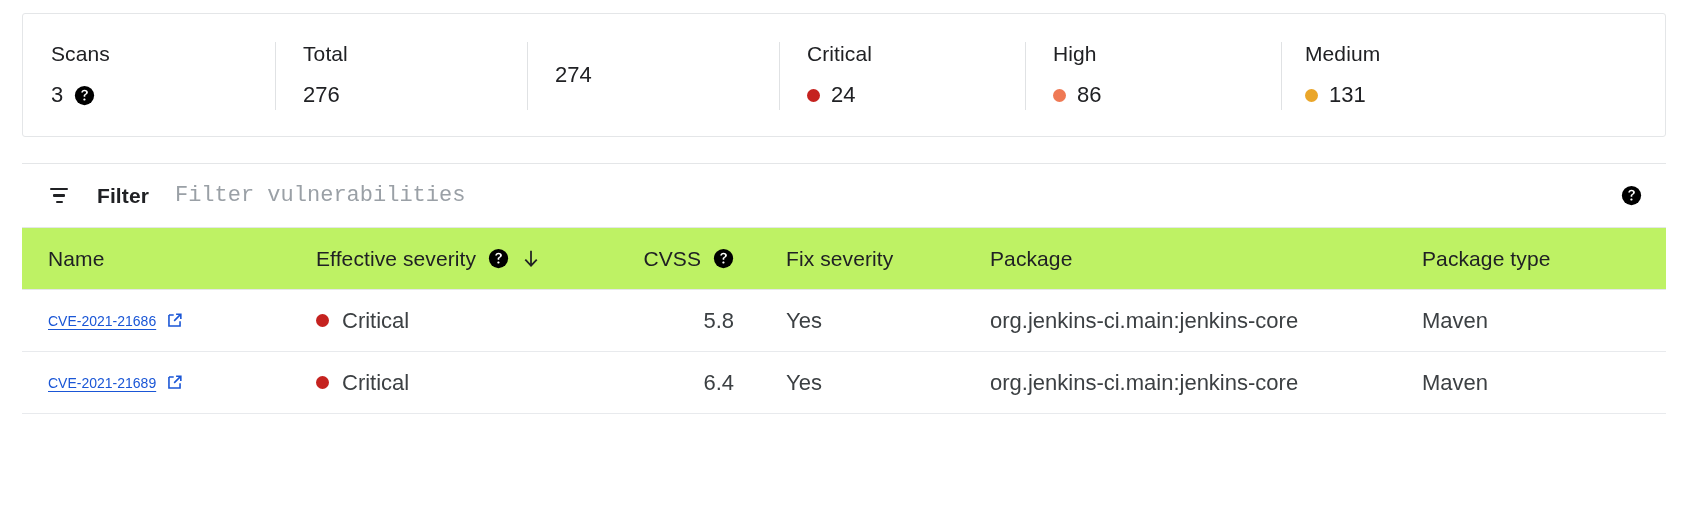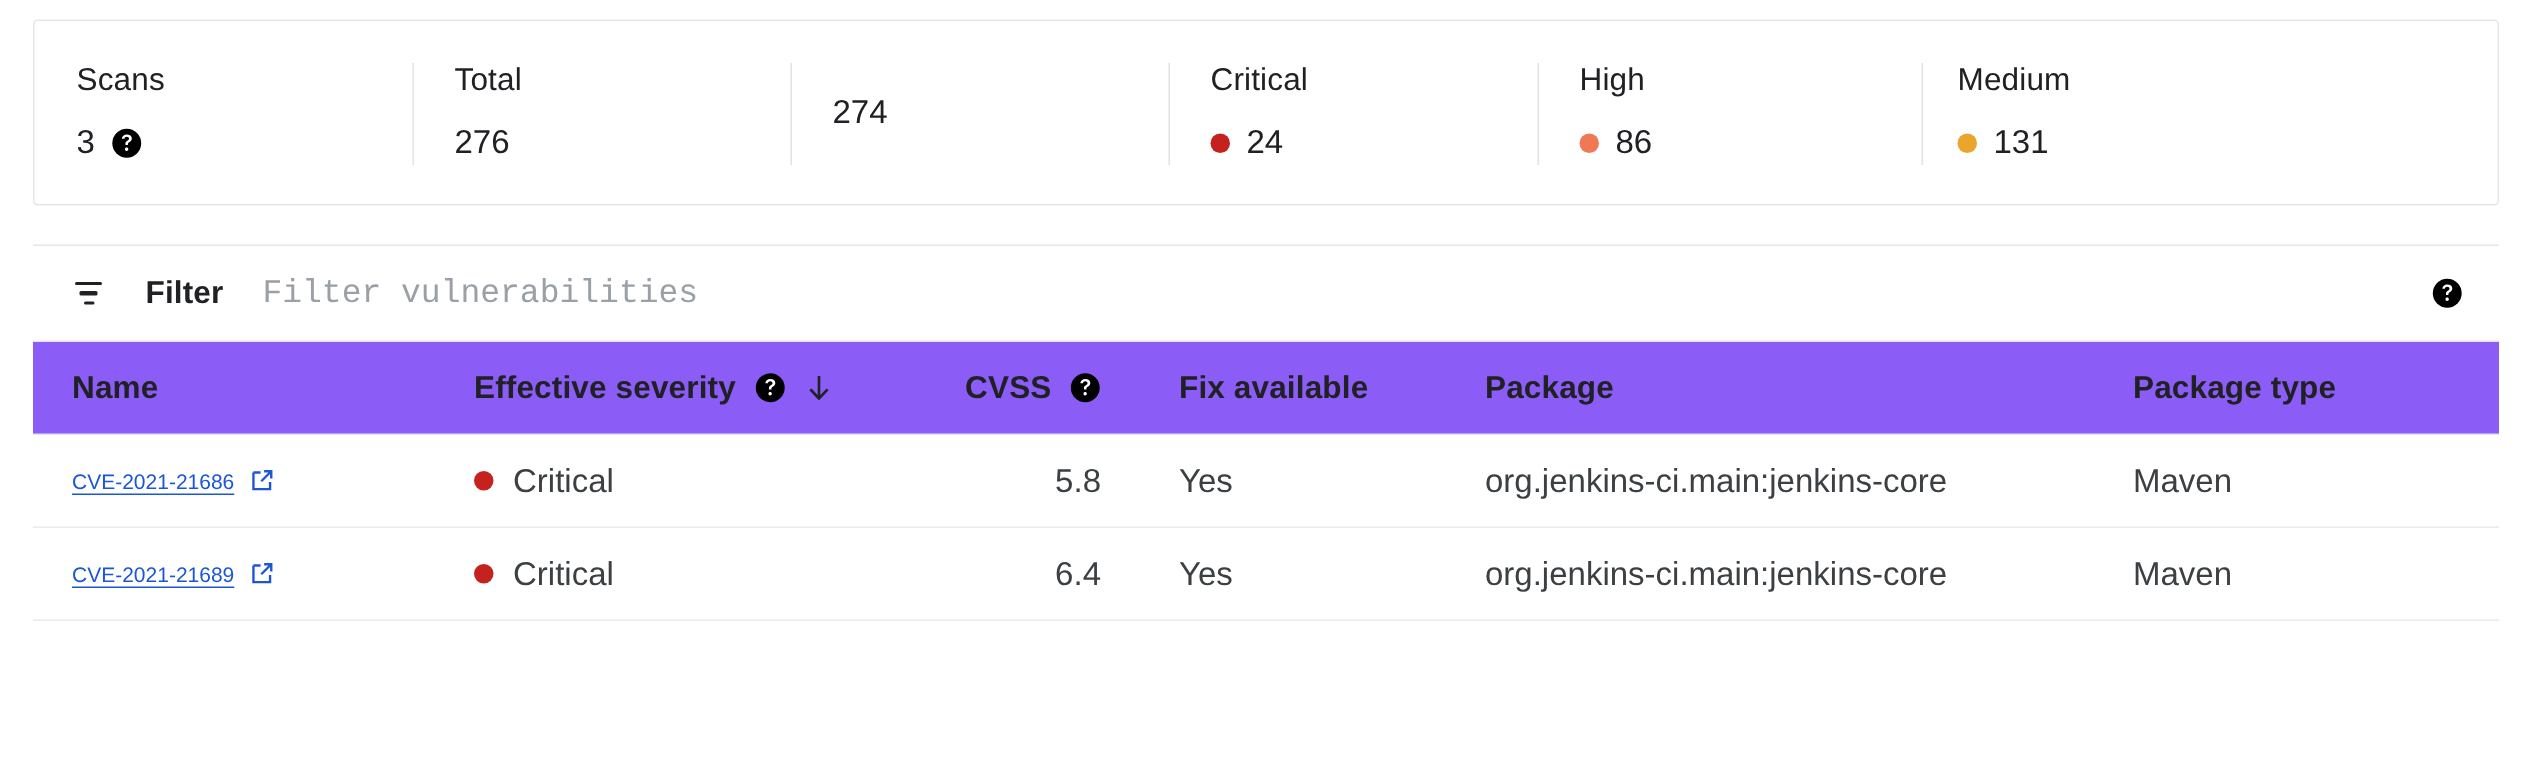--- a/index.html
+++ b/index.html
@@ -170,10 +170,10 @@
   }
 
   .vuln-table thead th {
-    background: #8b5cf6;
+    background: #bef264;
     height: 62px;
     font-size: 21px;
-    font-weight: bold;
+    font-weight: normal;
     color: #202124;
     letter-spacing: 0.1px;
     text-align: left;

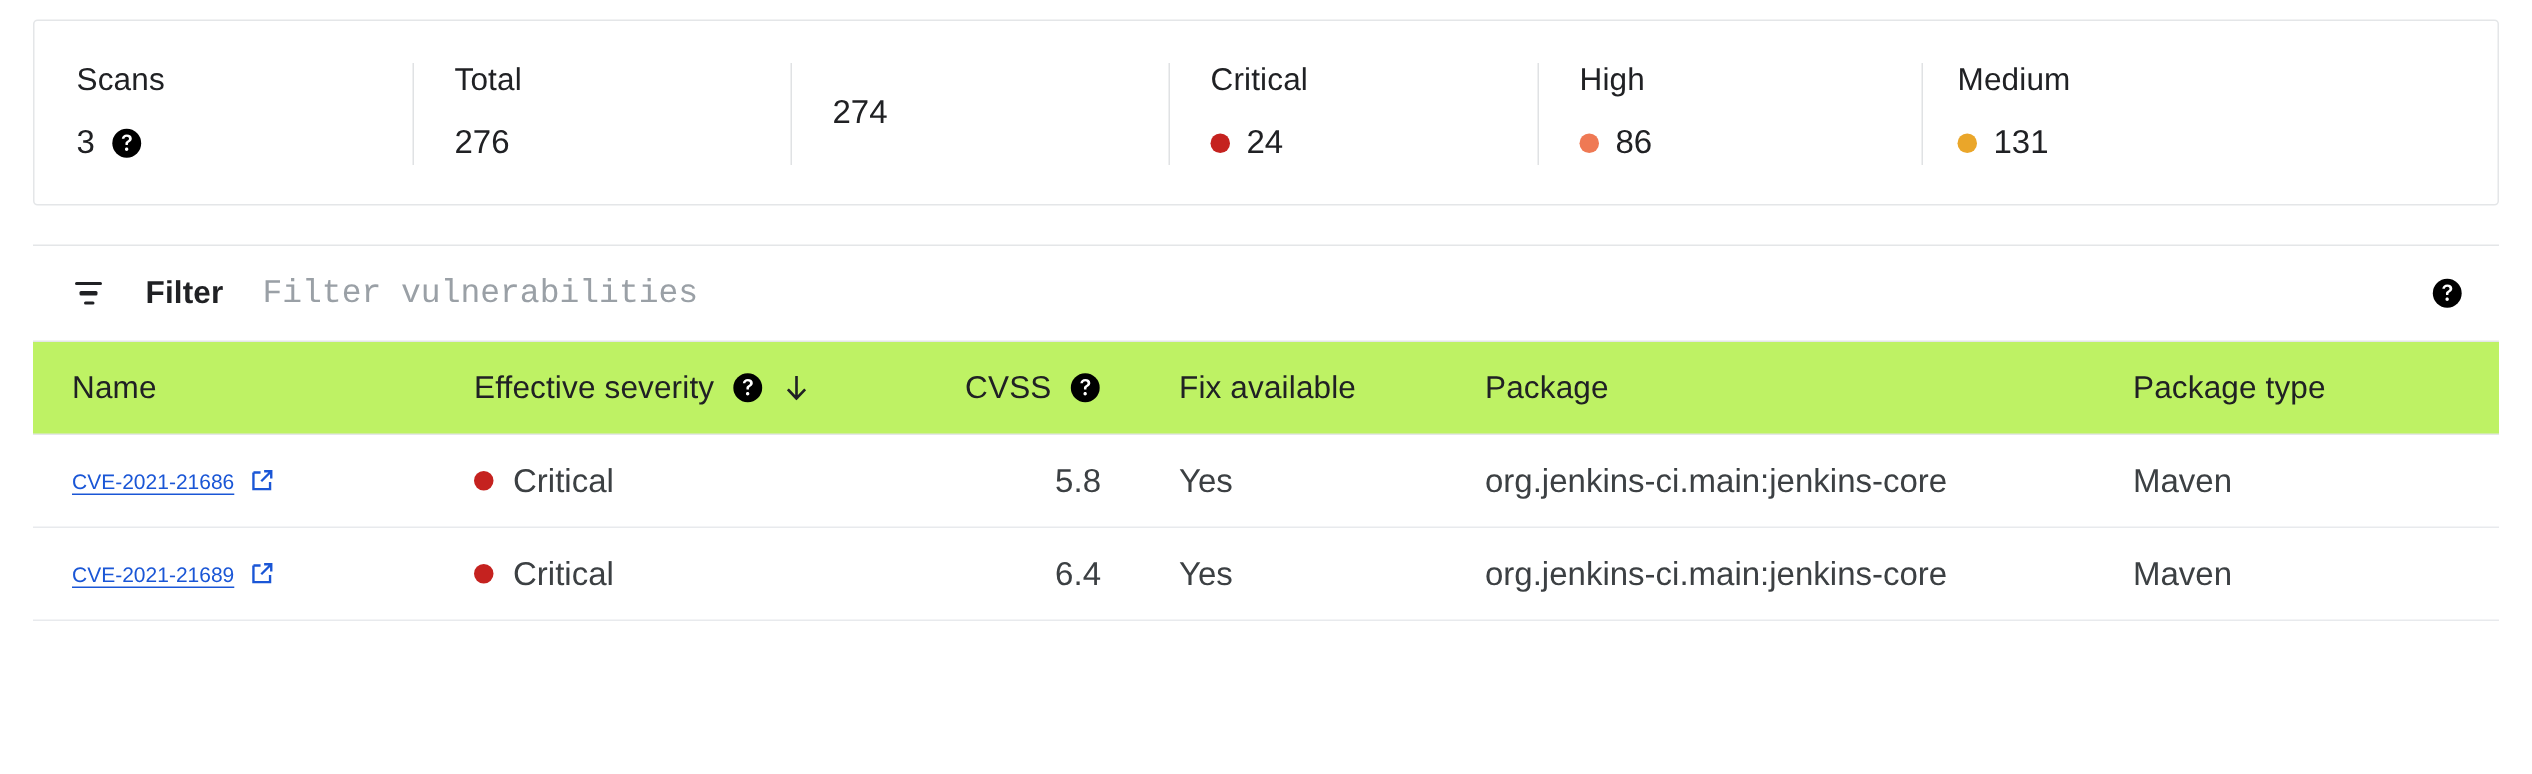--- a/index.html
+++ b/index.html
@@ -336,7 +336,7 @@
           </th>
           <th class="col-fix">
             <div class="th-inner">
-              <span>Fix available</span>
+              <span>Fix severity</span>
             </div>
           </th>
           <th class="col-package">

